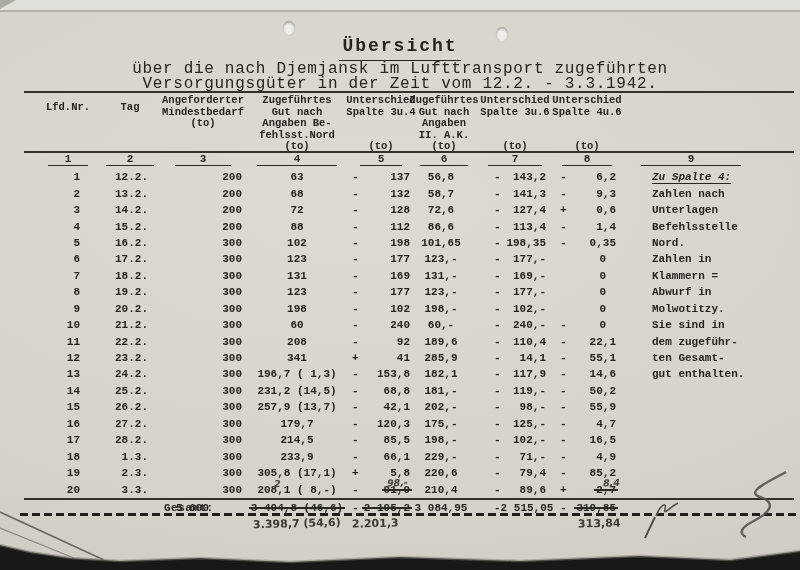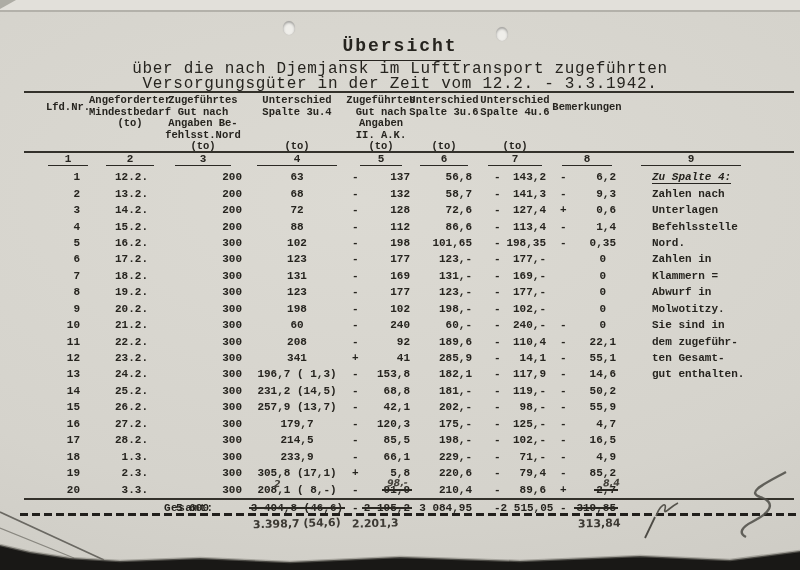--- a/index.html
+++ b/index.html
@@ -90,6 +90,9 @@
       <div class="hcell single">
         <div>Lfd.Nr.</div>
       </div>
+      <div class="hcell single">
+        <div>Tag</div>
+      </div>
       <div class="hcell">
         <div>Angeforderter</div>
         <div>Mindestbedarf</div>

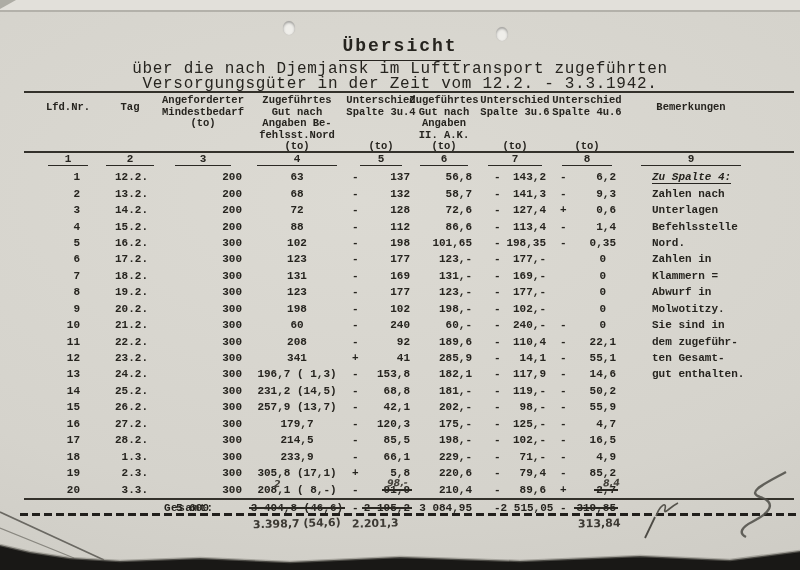--- a/index.html
+++ b/index.html
@@ -127,9 +127,6 @@
         <div>Spalte 4u.6</div>
         <div class="pushdown">(to)</div>
       </div>
-      <div class="hcell single">
-        <div>Bemerkungen</div>
-      </div>
     </div>
   <div class="rule rule-subhead"></div>
   <div class="numrow grid" id="numrow">

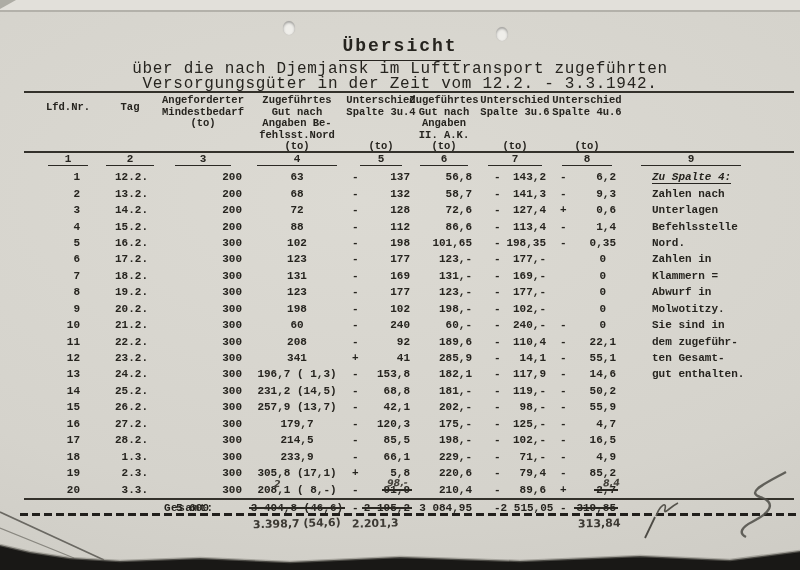--- a/index.html
+++ b/index.html
@@ -46,7 +46,7 @@
   .c4{text-align:center;}
   .diff{display:flex;justify-content:space-between;align-items:center;}
   .c5{padding-left:0;}
-  .c6{text-align:right;padding-right:6px;}
+  .c6{text-align:center;padding-right:6px;}
   .c7{padding-left:16px;padding-right:6px;}
   .c8{padding-left:8px;padding-right:6px;}
   .c9{text-align:left;padding-left:30px;}

